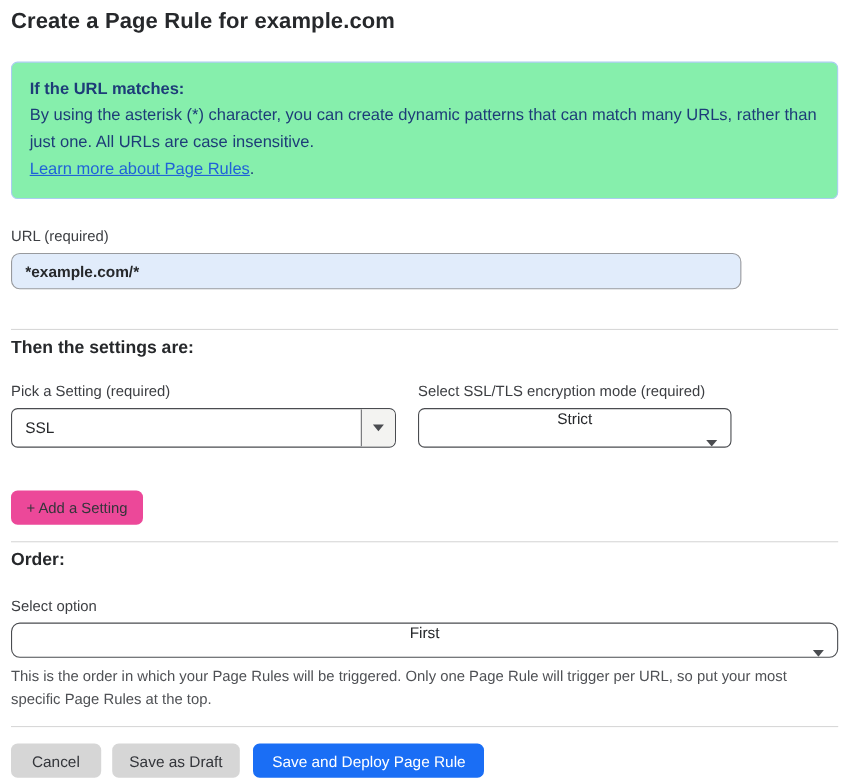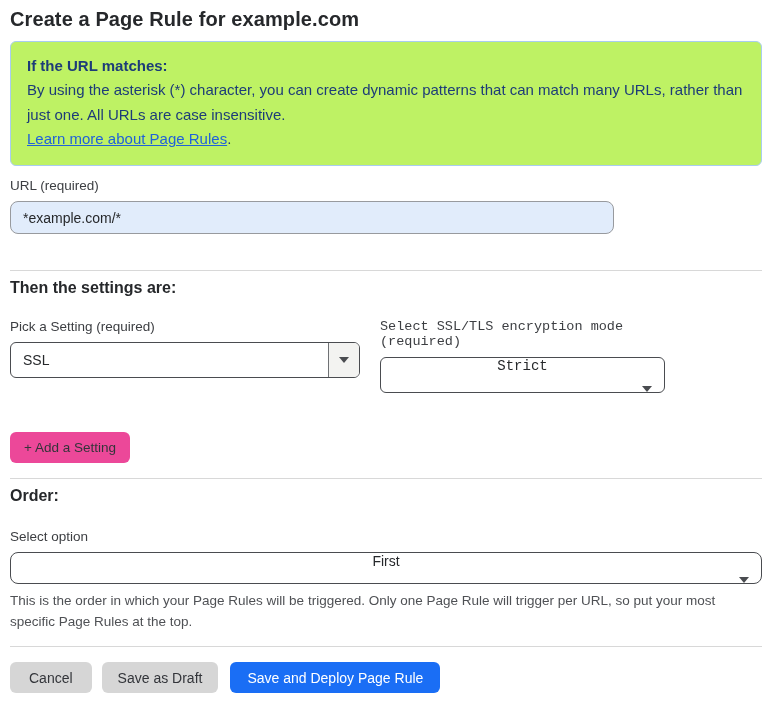--- a/index.html
+++ b/index.html
@@ -22,8 +22,8 @@
 
   
   .info-box {
-    margin-top: 10px;
-    background: #bef264;
+    margin-top: 25px;
+    background: #86efac;
     border: 1px solid #a9cdf0;
     border-radius: 6px;
     padding: 12px 16px 14px 16px;

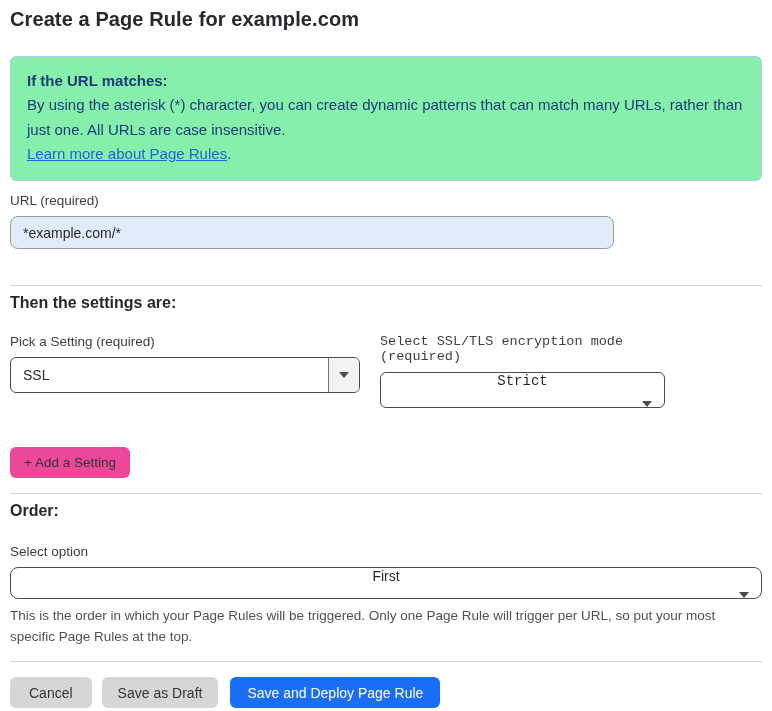--- a/index.html
+++ b/index.html
@@ -49,7 +49,7 @@
     margin-bottom: 8px;
   }
 
-  .url-label { margin-top: 12px; }
+  .url-label { margin-top: 26px; }
 
   .url-input {
     display: block;

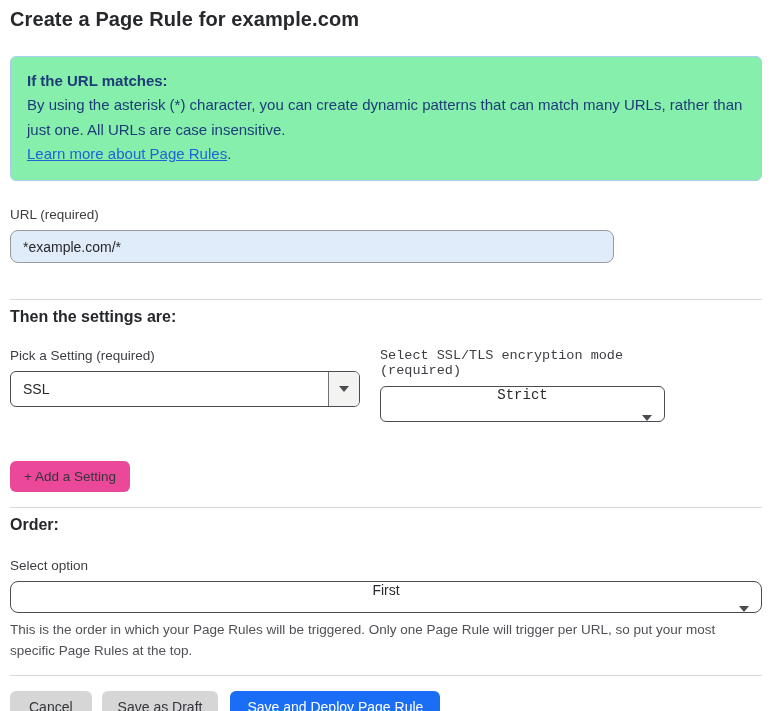--- a/index.html
+++ b/index.html
@@ -53,7 +53,7 @@
 
   .url-input {
     display: block;
-    width: 604px;
+    width: 664px;
     height: 33px;
     background: #e1ecfb;
     border: 1px solid #989a9e;
@@ -63,6 +63,7 @@
     font-size: 14px;
     color: #26282b;
     outline: none;
+    font-weight: bold;
   }
 
   .divider {

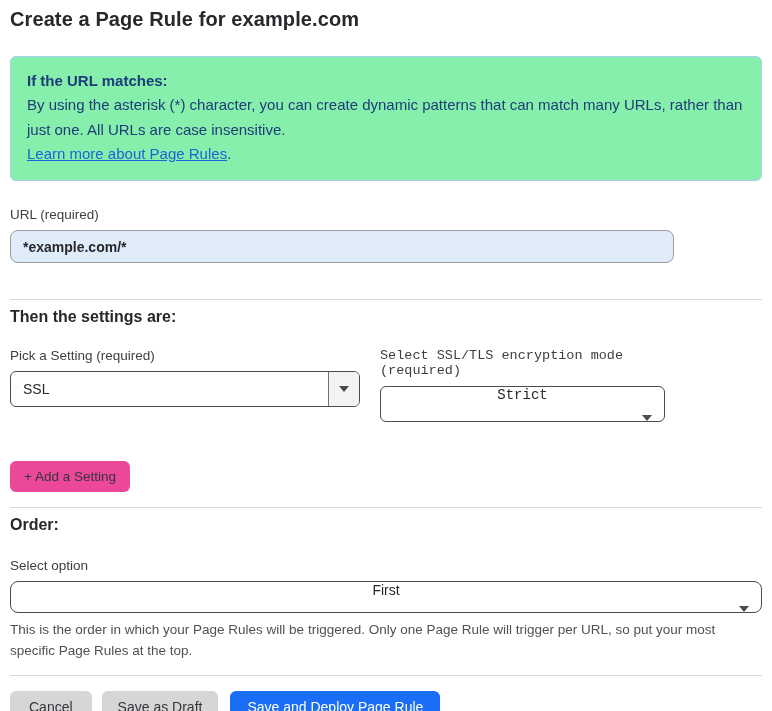--- a/index.html
+++ b/index.html
@@ -88,7 +88,7 @@
     margin-top: 22px;
   }
   .settings-field-1 { width: 350px; }
-  .settings-field-2 { width: 285px; font-family: Liberation Mono, monospace; }
+  .settings-field-2 { width: 285px; }
 
   
   .select {

